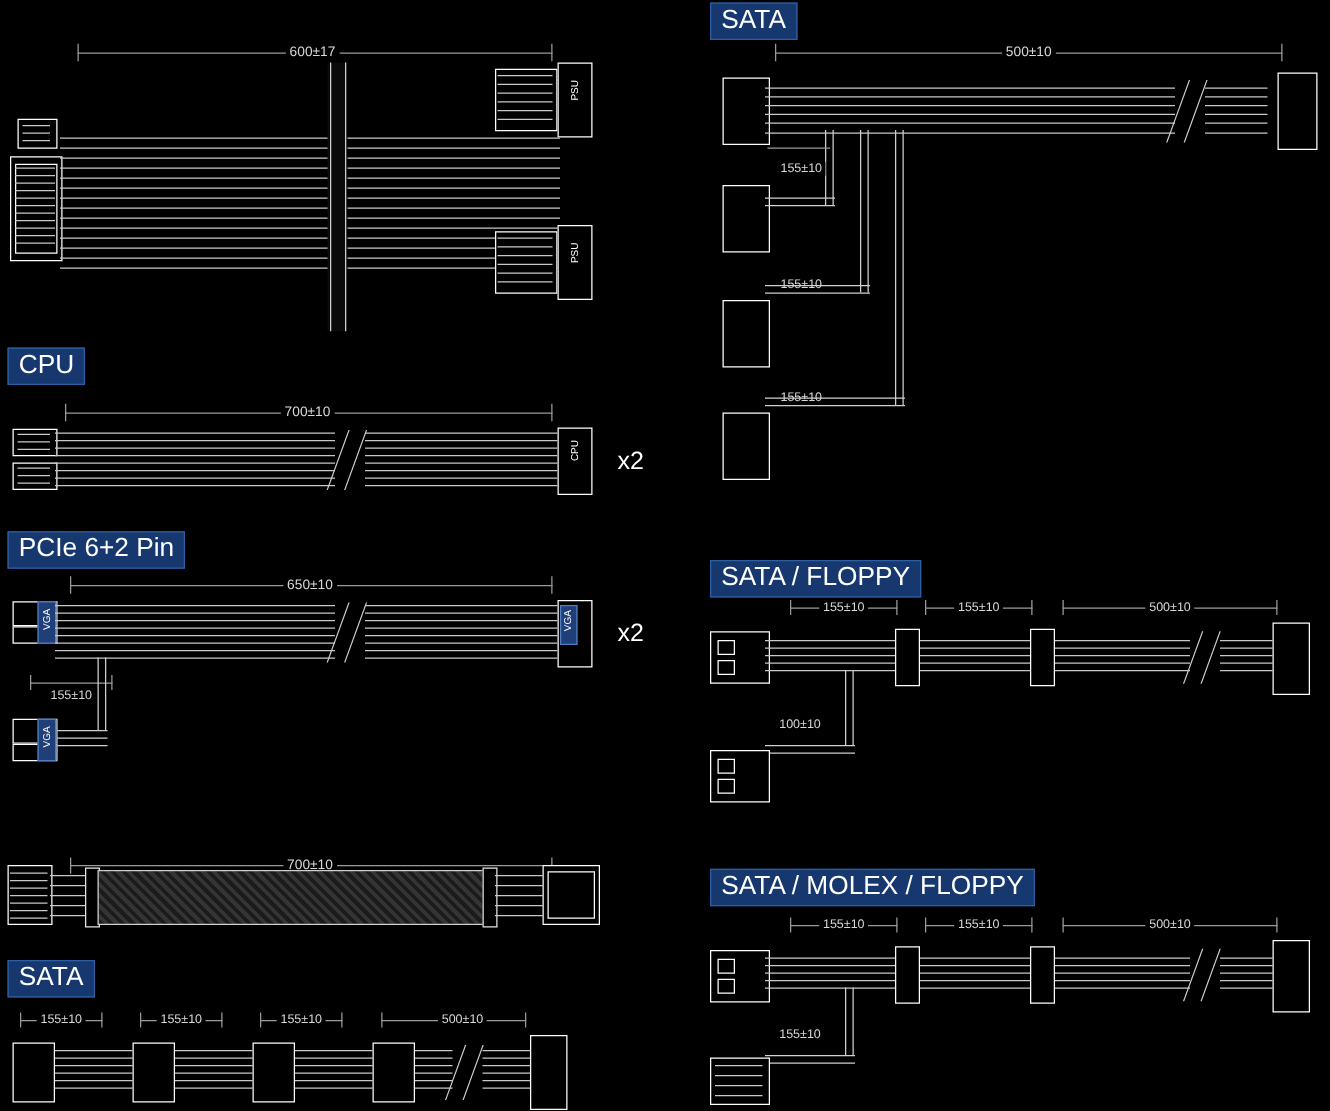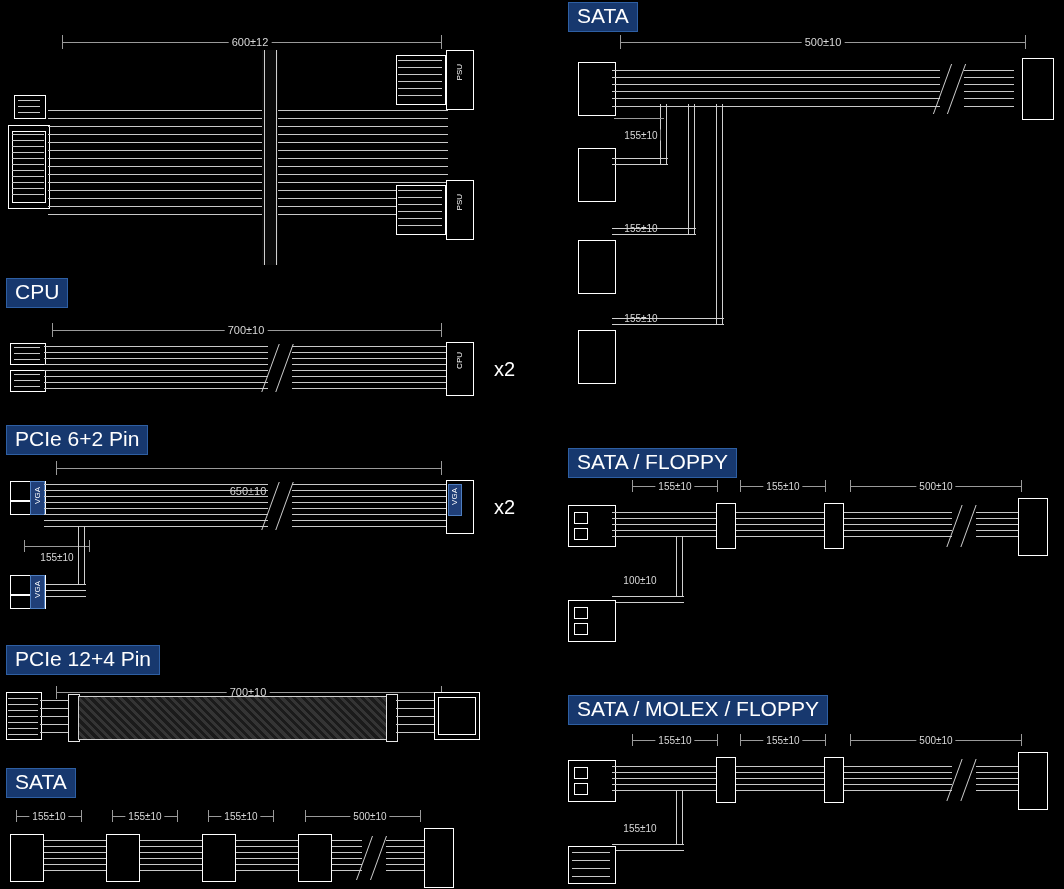--- a/index.html
+++ b/index.html
@@ -46,7 +46,7 @@
   <div class="dim" style="left:62px;top:42px;width:380px;"></div>
   <div class="dimtick" style="left:62px;top:35px;height:14px;"></div>
   <div class="dimtick" style="left:441px;top:35px;height:14px;"></div>
-  <div class="dimlabel" style="left:250px;top:42px;">600±12</div>
+  <div class="dimlabel" style="left:250px;top:42px;">600±17</div>
 
   <div class="conn" style="left:8px;top:125px;width:40px;height:82px;"></div>
   <div class="conn" style="left:12px;top:131px;width:32px;height:70px;"></div>

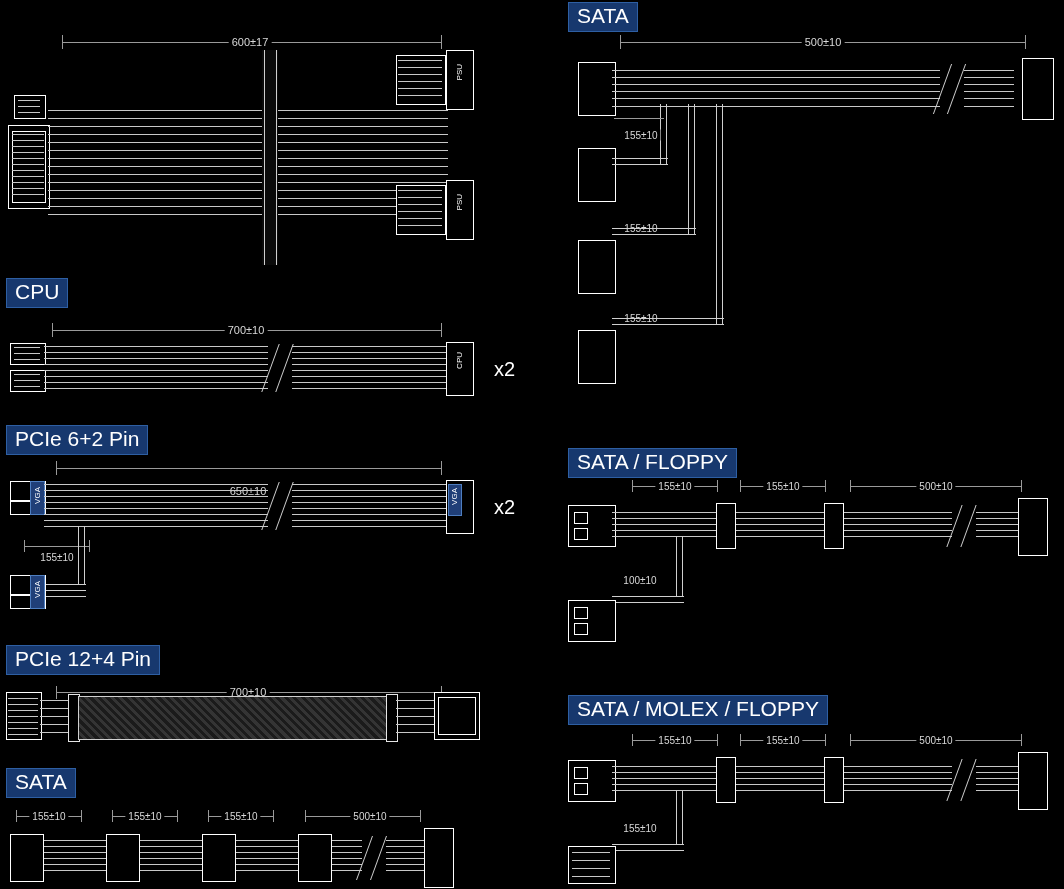--- a/index.html
+++ b/index.html
@@ -159,7 +159,7 @@
   <div class="dim" style="left:56px;top:468px;width:386px;"></div>
   <div class="dimtick" style="left:56px;top:461px;height:14px;"></div>
   <div class="dimtick" style="left:441px;top:461px;height:14px;"></div>
-  <div class="dimlabel" style="left:248px;top:491px;">650±10</div>
+  <div class="dimlabel" style="left:248px;top:468px;">650±10</div>
 
   <div class="conn" style="left:10px;top:481px;width:34px;height:18px;"></div>
   <div class="conn" style="left:10px;top:501px;width:34px;height:12px;"></div>

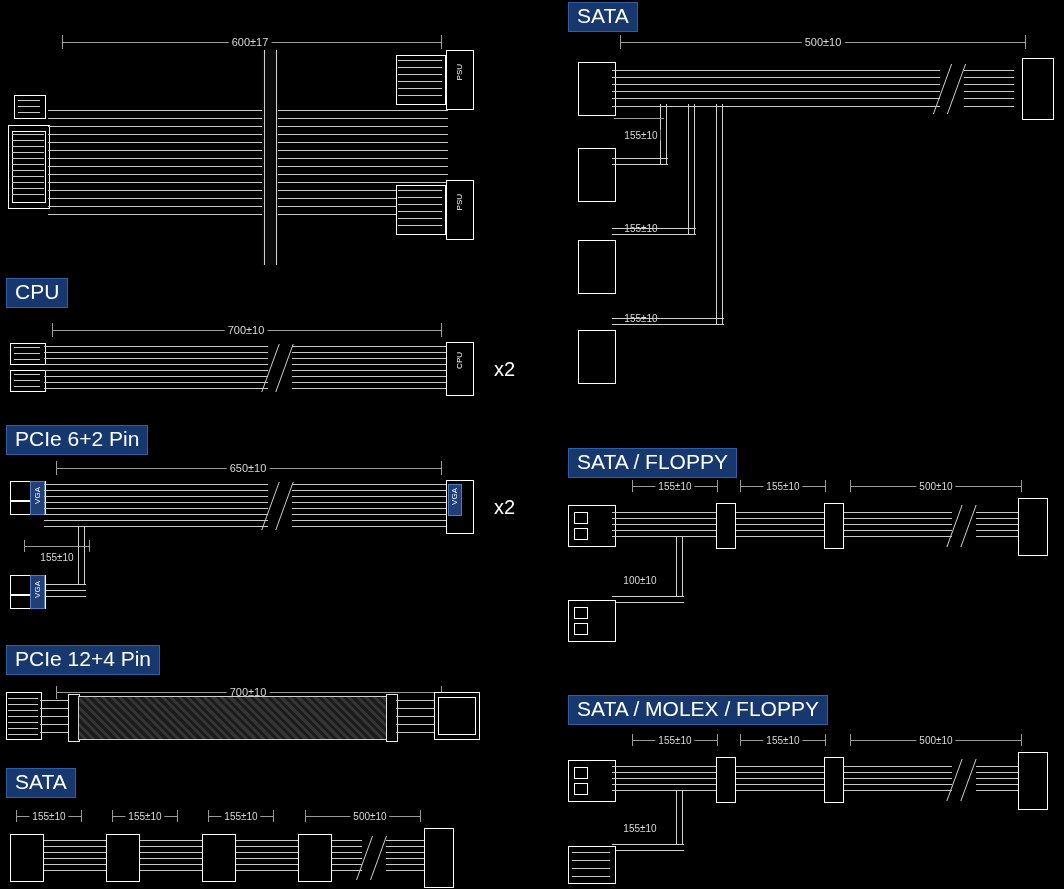--- a/index.html
+++ b/index.html
@@ -201,7 +201,6 @@
   <div class="vgatag" style="left:30px;top:575px;width:13px;height:32px;"></div>
   <div class="vlabel" style="left:33px;top:581px;">VGA</div>
 
-  <div class="sec-title" style="left:6px;top:645px;">PCIe 12+4 Pin</div>
 
   <div class="dim" style="left:56px;top:692px;width:386px;"></div>
   <div class="dimtick" style="left:56px;top:686px;height:13px;"></div>

